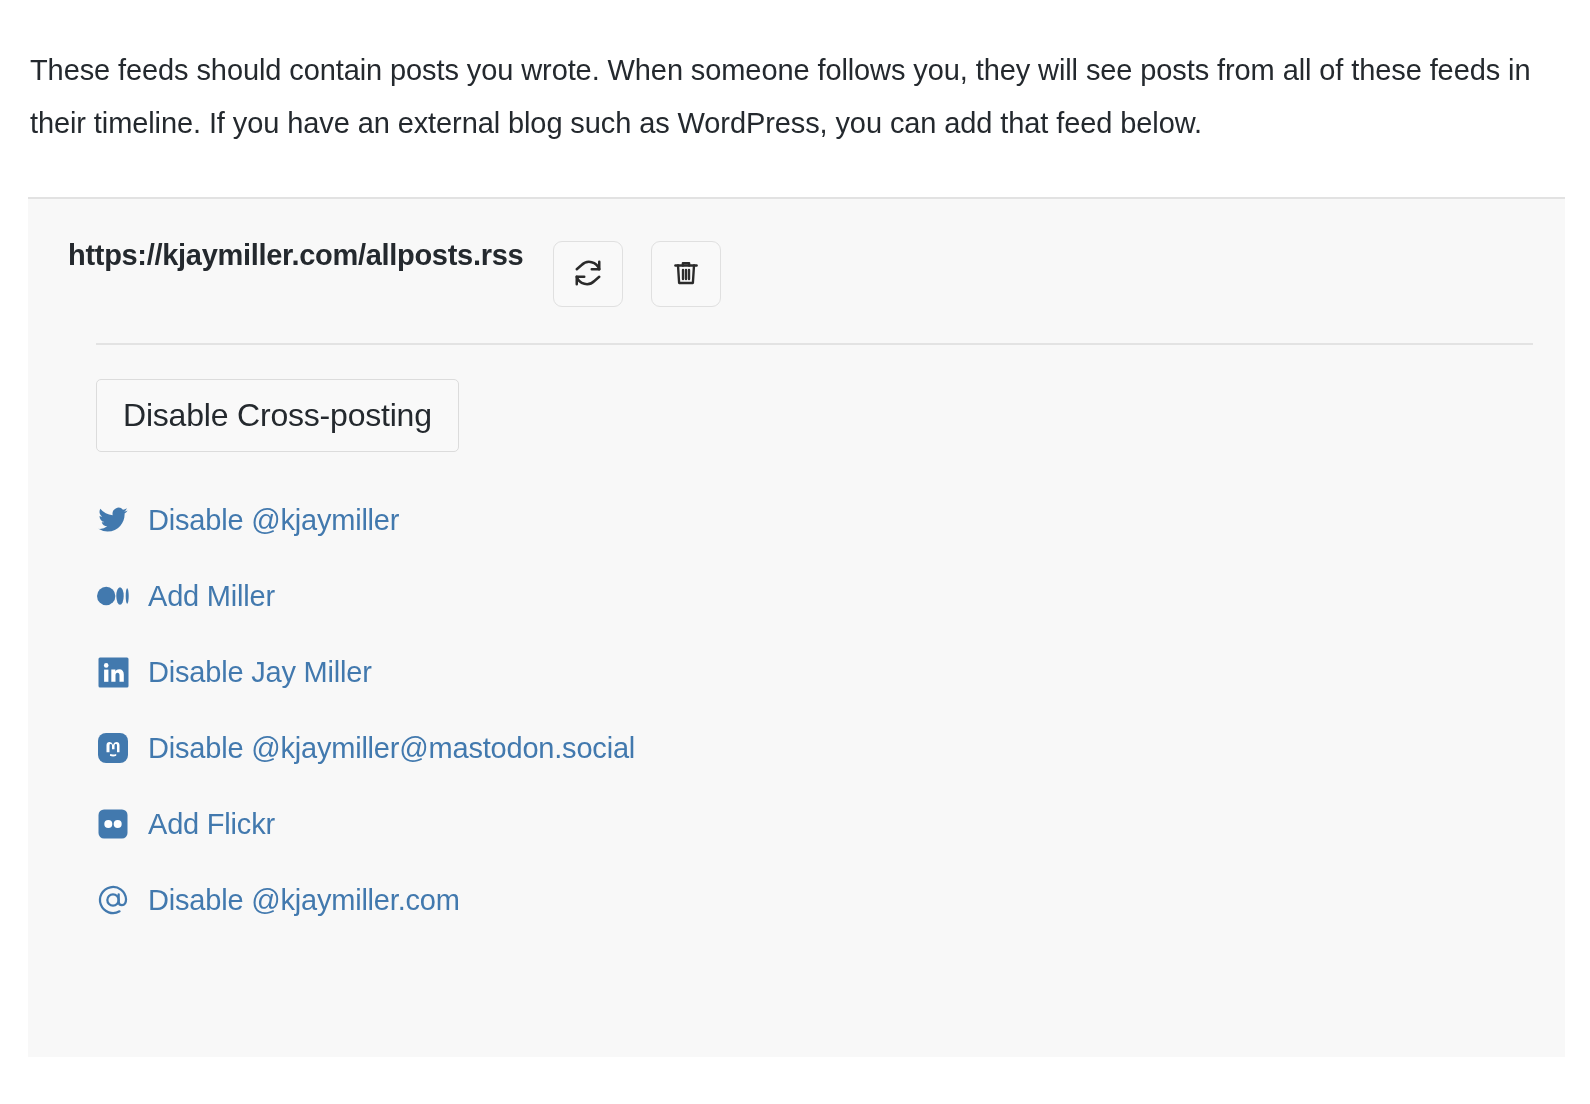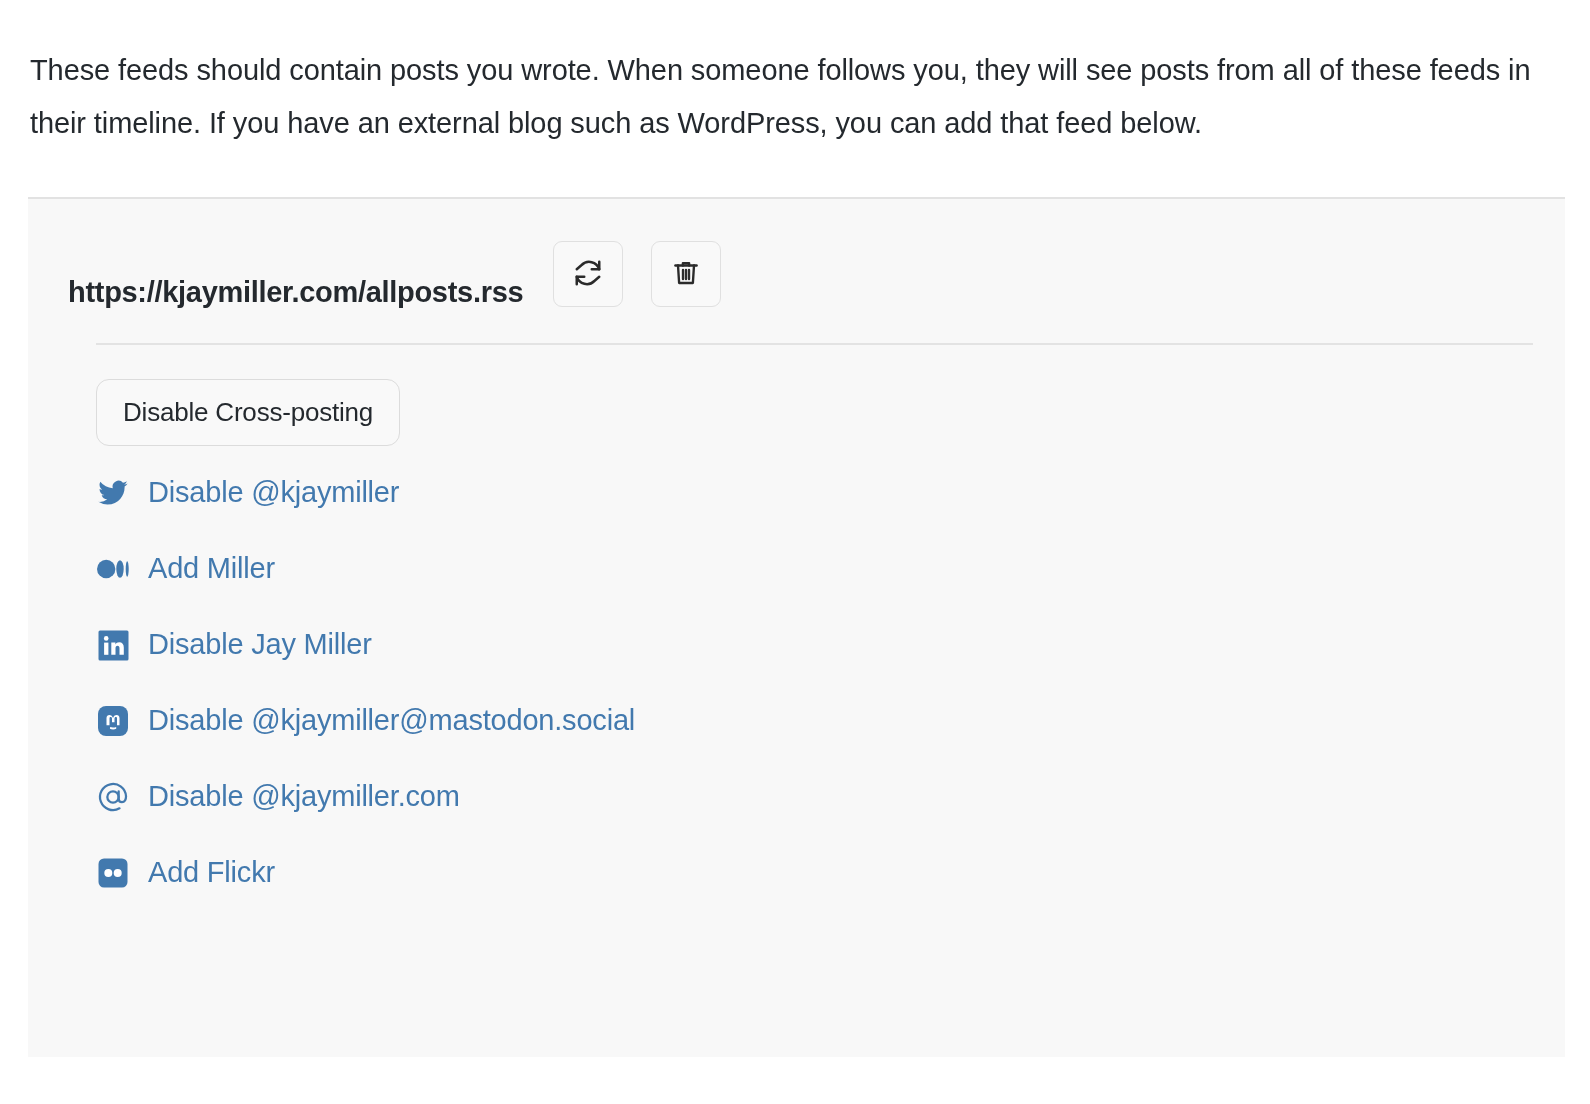--- a/index.html
+++ b/index.html
@@ -38,7 +38,7 @@
   
   .feed-row {
     display: flex;
-    align-items: flex-end;
+    align-items: flex-start;
     padding: 42px 0 0 40px;
     height: 66px;
     box-sizing: content-box;

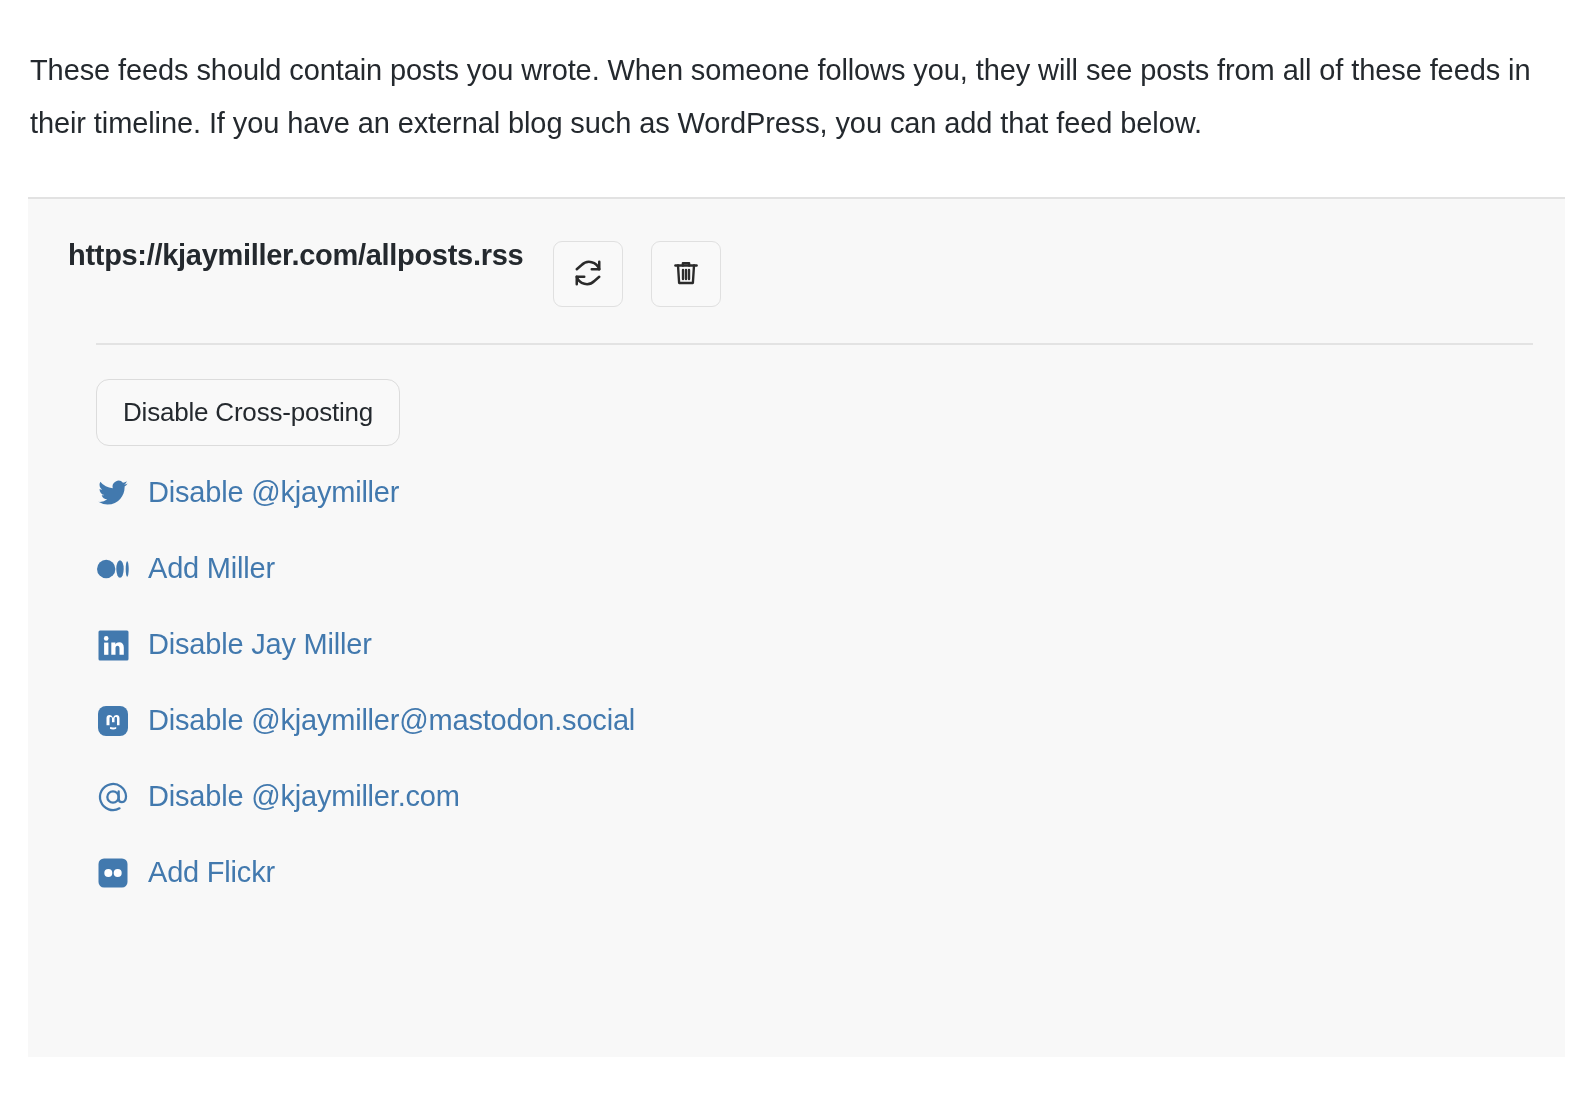--- a/index.html
+++ b/index.html
@@ -78,11 +78,11 @@
   .xpost-btn {
     display: inline-block;
     font-family: "Liberation Sans", sans-serif;
-    font-size: 26px;
+    font-size: 32px;
     color: #24292e;
     background: #f9f9f9;
     border: 1.6px solid #dcdcdc;
-    border-radius: 13px;
+    border-radius: 5px;
     padding: 17px 26px;
     cursor: pointer;
     letter-spacing: -0.2px;

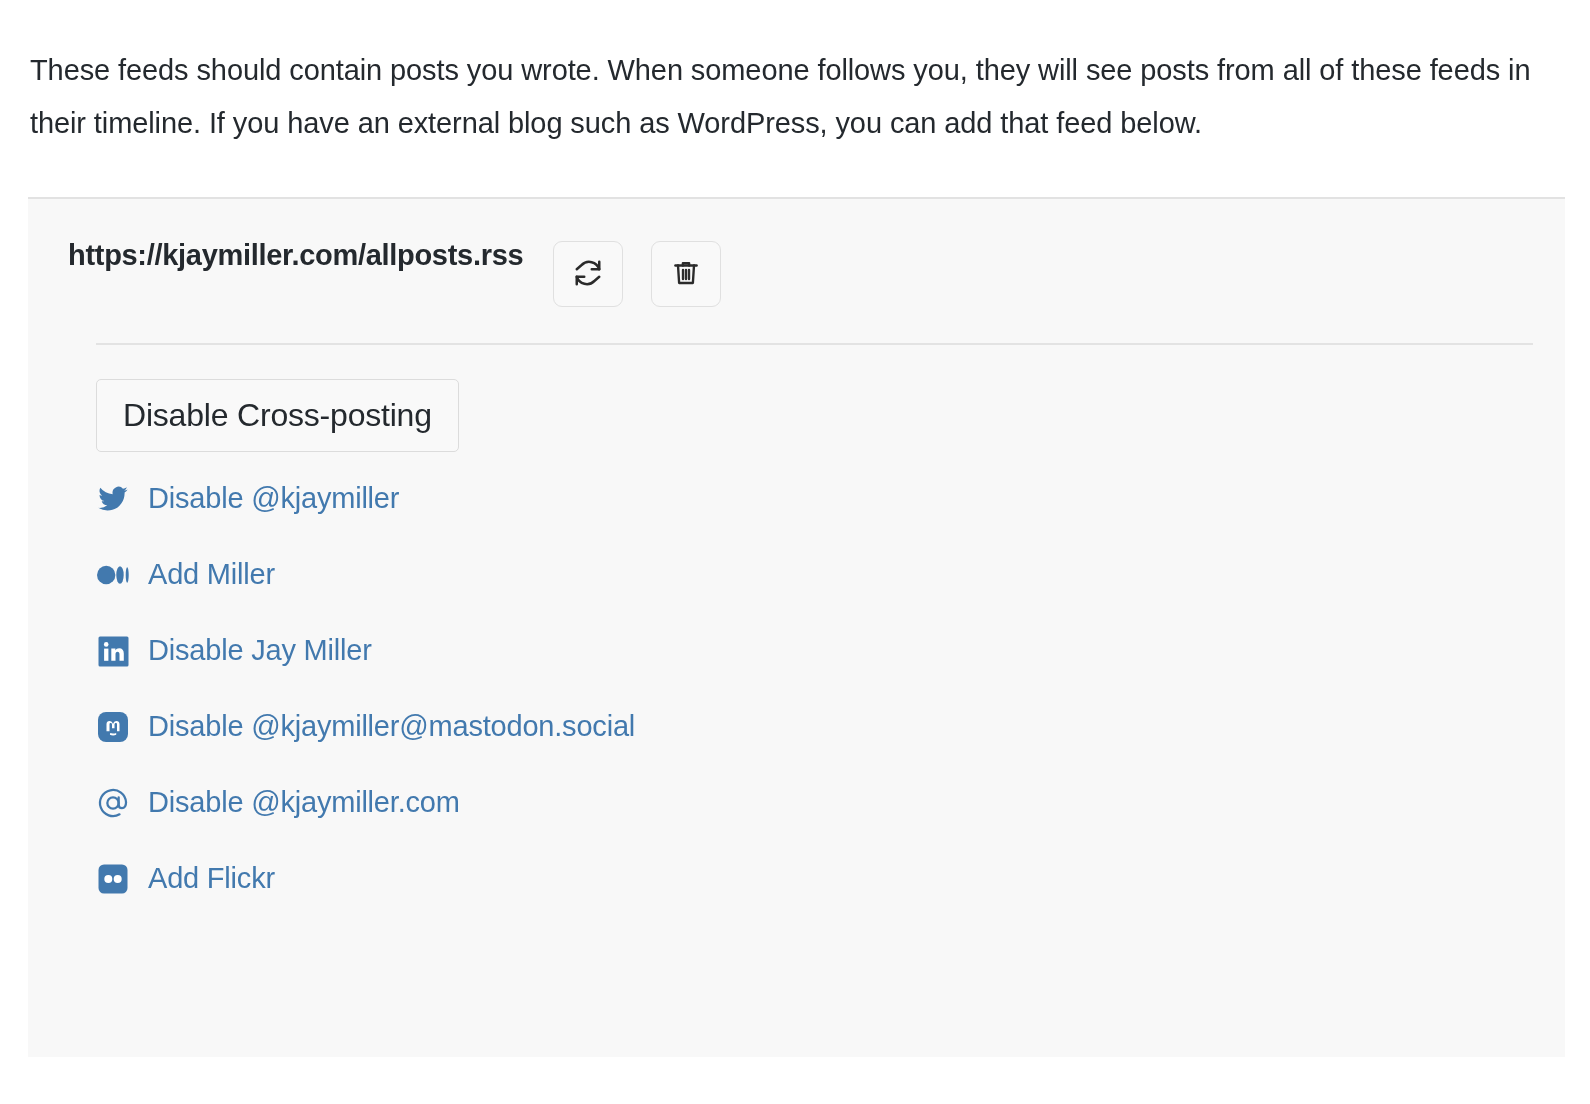--- a/index.html
+++ b/index.html
@@ -96,6 +96,7 @@
   }
   .social-item {
     display: flex;
+    align-items: center;
     height: 76px;
     padding-left: 68px;
   }

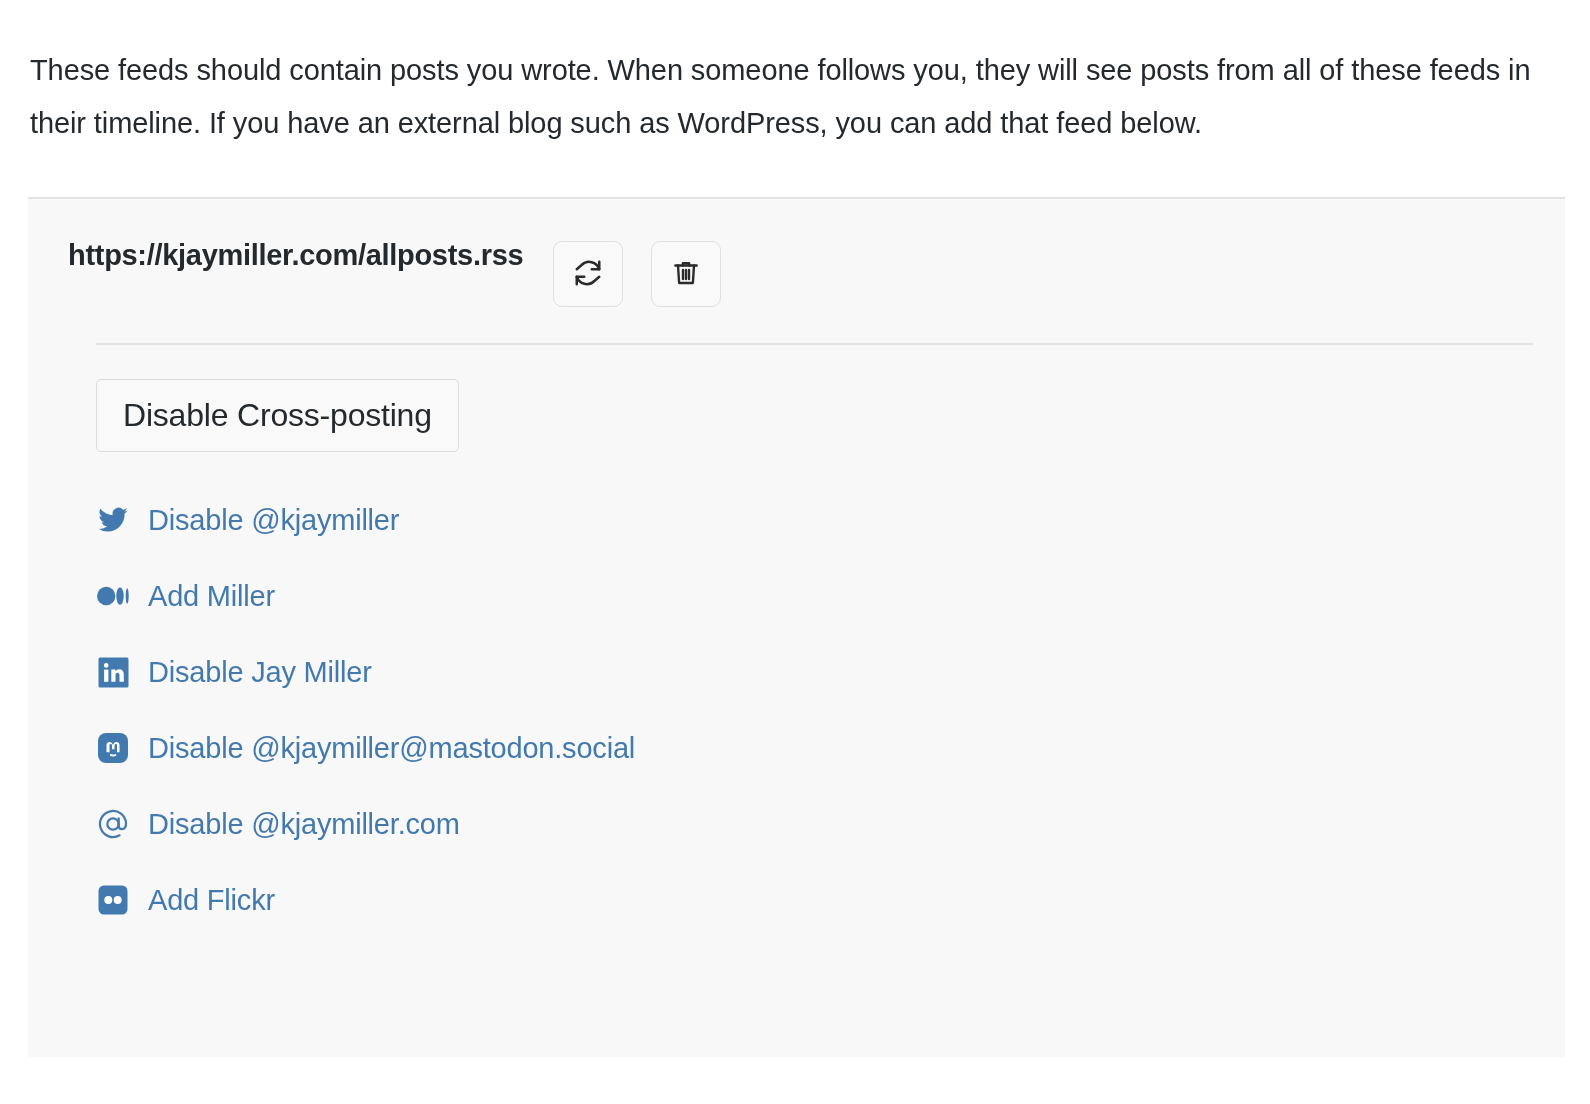--- a/index.html
+++ b/index.html
@@ -214,16 +214,6 @@
 
     <li class="social-item">
       <span class="social-icon">
-        <svg width="34" height="34" viewBox="0 0 24 24" fill="none" stroke="#4279ae" stroke-width="1.6" stroke-linecap="round">
-          <circle cx="12" cy="12" r="4"></circle>
-          <path d="M16 8v5.2c0 1.6 1 2.4 2.3 2.4 1.7 0 2.9-1.5 2.9-4.1A9.2 9.2 0 1 0 16.6 20"></path>
-        </svg>
-      </span>
-      <a class="social-link">Disable @kjaymiller.com</a>
-    </li>
-
-    <li class="social-item">
-      <span class="social-icon">
         <svg width="30" height="30" viewBox="0 0 30 30">
           <rect x="0.5" y="0.5" width="29" height="29" rx="5.5" fill="#4279ae"></rect>
           <circle cx="10.3" cy="15" r="4" fill="#ffffff"></circle>
@@ -233,6 +223,16 @@
       <a class="social-link">Add Flickr</a>
     </li>
 
+    <li class="social-item">
+      <span class="social-icon">
+        <svg width="34" height="34" viewBox="0 0 24 24" fill="none" stroke="#4279ae" stroke-width="1.6" stroke-linecap="round">
+          <circle cx="12" cy="12" r="4"></circle>
+          <path d="M16 8v5.2c0 1.6 1 2.4 2.3 2.4 1.7 0 2.9-1.5 2.9-4.1A9.2 9.2 0 1 0 16.6 20"></path>
+        </svg>
+      </span>
+      <a class="social-link">Disable @kjaymiller.com</a>
+    </li>
+
   </ul>
 </div>
 

